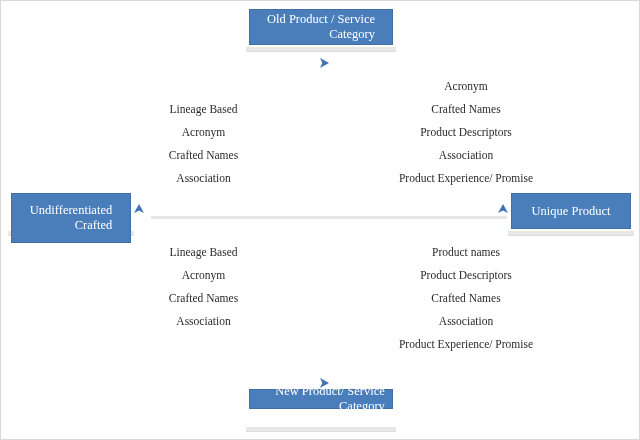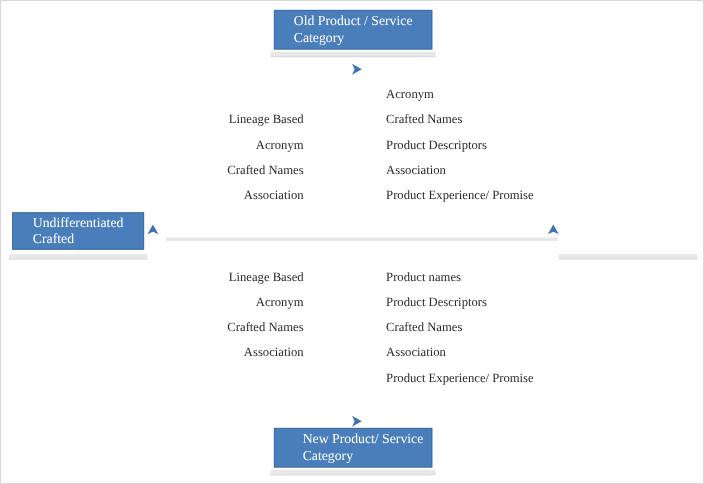--- a/index.html
+++ b/index.html
@@ -28,7 +28,7 @@
     font-family: "Liberation Serif", serif;
     font-size: 12.5px;
     line-height: 15px;
-    text-align: left;
+    text-align: right;
     display: flex;
     align-items: center;
     justify-content: center;

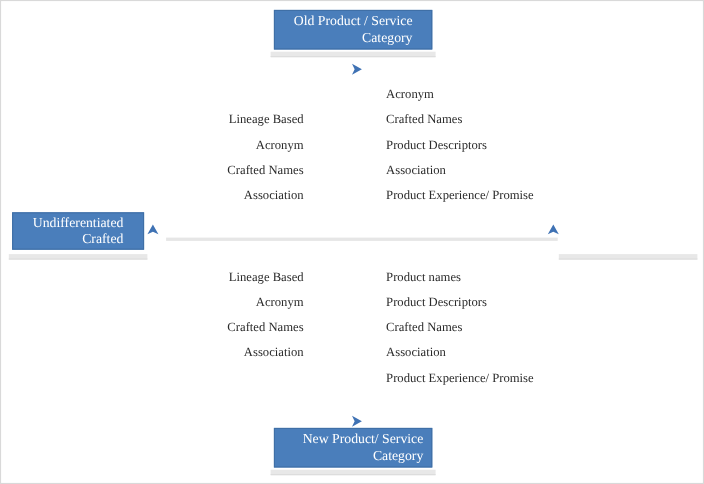--- a/index.html
+++ b/index.html
@@ -73,7 +73,7 @@
     line-height: 23px;
     white-space: nowrap;
   }
-  .quad .row { display: block; }
+  .quad .row { display: block; text-align: center; }
 
   .quad-left  { text-align: right; }
   .quad-right { text-align: left; }

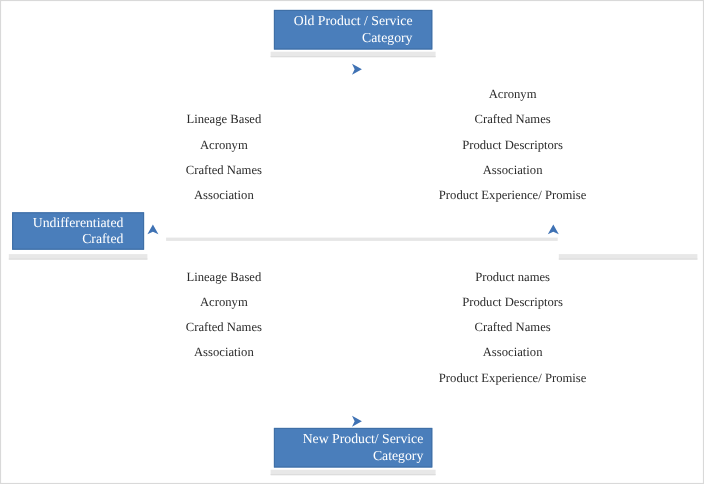--- a/index.html
+++ b/index.html
@@ -48,7 +48,7 @@
   #node-new      { left: 248px; top: 388px; width: 144px; height: 36px; padding-left: 24px; }
   #shadow-new    { left: 245px; top: 426px; width: 150px; height: 4px; }
 
-  #node-undiff   { left: 10px;  top: 192px; width: 120px; height: 34px; }
+  #node-undiff   { left: 10px;  top: 192px; width: 120px; height: 50px; }
   #shadow-undiff { left: 7px;   top: 230px; width: 126px; height: 4px; }
 
   #node-unique   { left: 510px; top: 192px; width: 120px; height: 36px; }

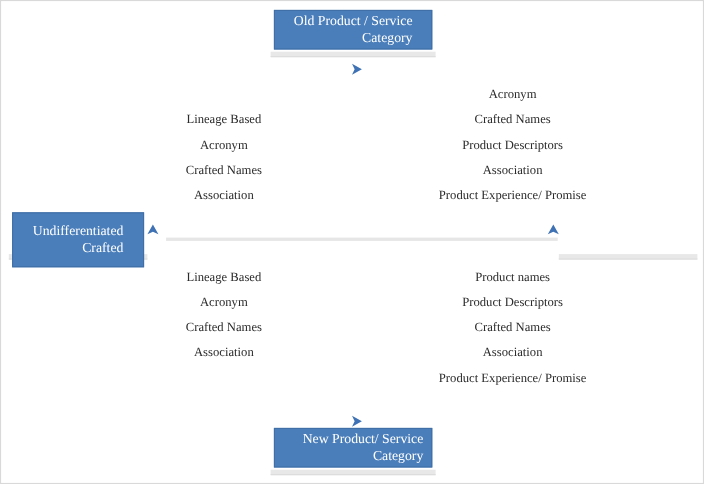--- a/index.html
+++ b/index.html
@@ -146,6 +146,9 @@
   </div>
 
   <div class="node-shadow" id="shadow-unique"></div>
+  <div class="node" id="node-unique">
+    <span>Unique Product</span>
+  </div>
 
   <div class="quad quad-left" id="quad-tl">
     <span class="row">Lineage Based</span>

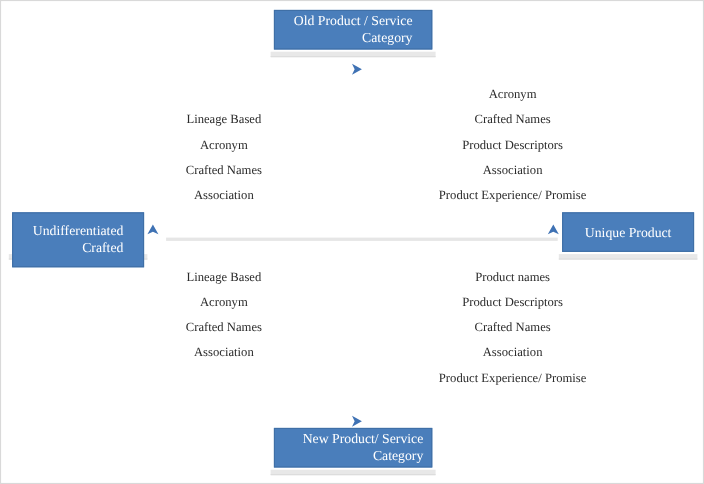--- a/index.html
+++ b/index.html
@@ -45,7 +45,7 @@
   #node-old      { left: 248px; top: 8px;   width: 144px; height: 36px; }
   #shadow-old    { left: 245px; top: 46px;  width: 150px; height: 4px; }
 
-  #node-new      { left: 248px; top: 388px; width: 144px; height: 36px; padding-left: 24px; }
+  #node-new      { left: 248px; top: 388px; width: 144px; height: 20px; padding-left: 24px; }
   #shadow-new    { left: 245px; top: 426px; width: 150px; height: 4px; }
 
   #node-undiff   { left: 10px;  top: 192px; width: 120px; height: 50px; }

